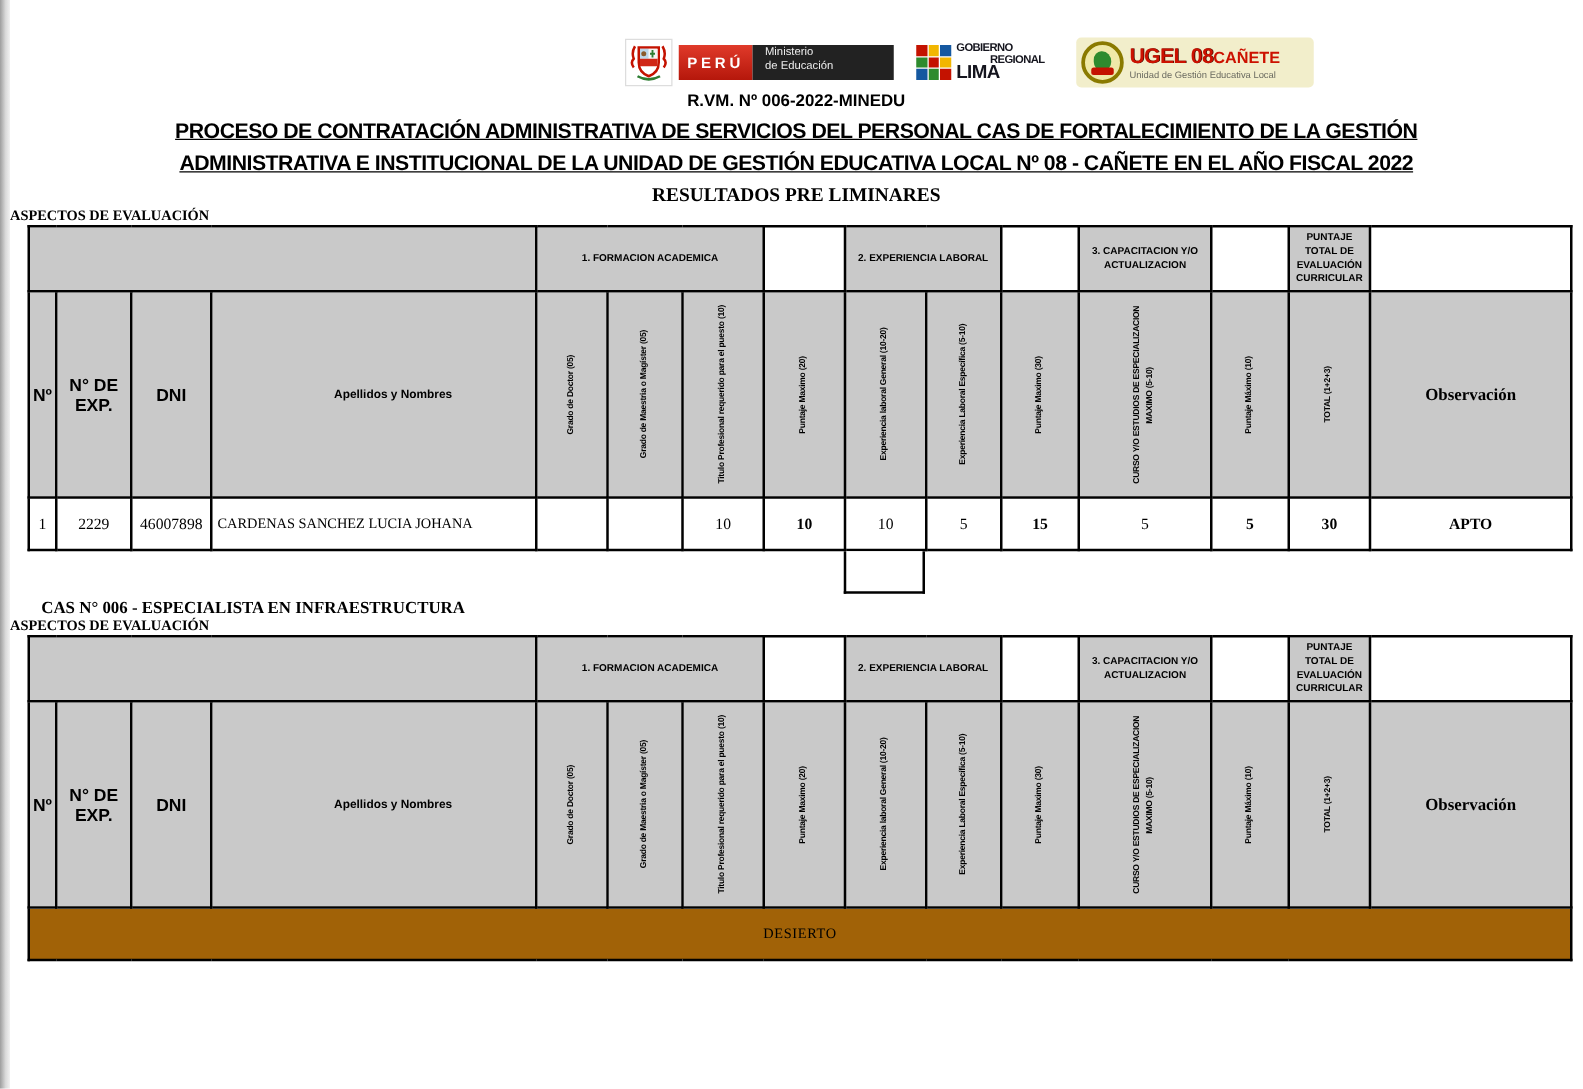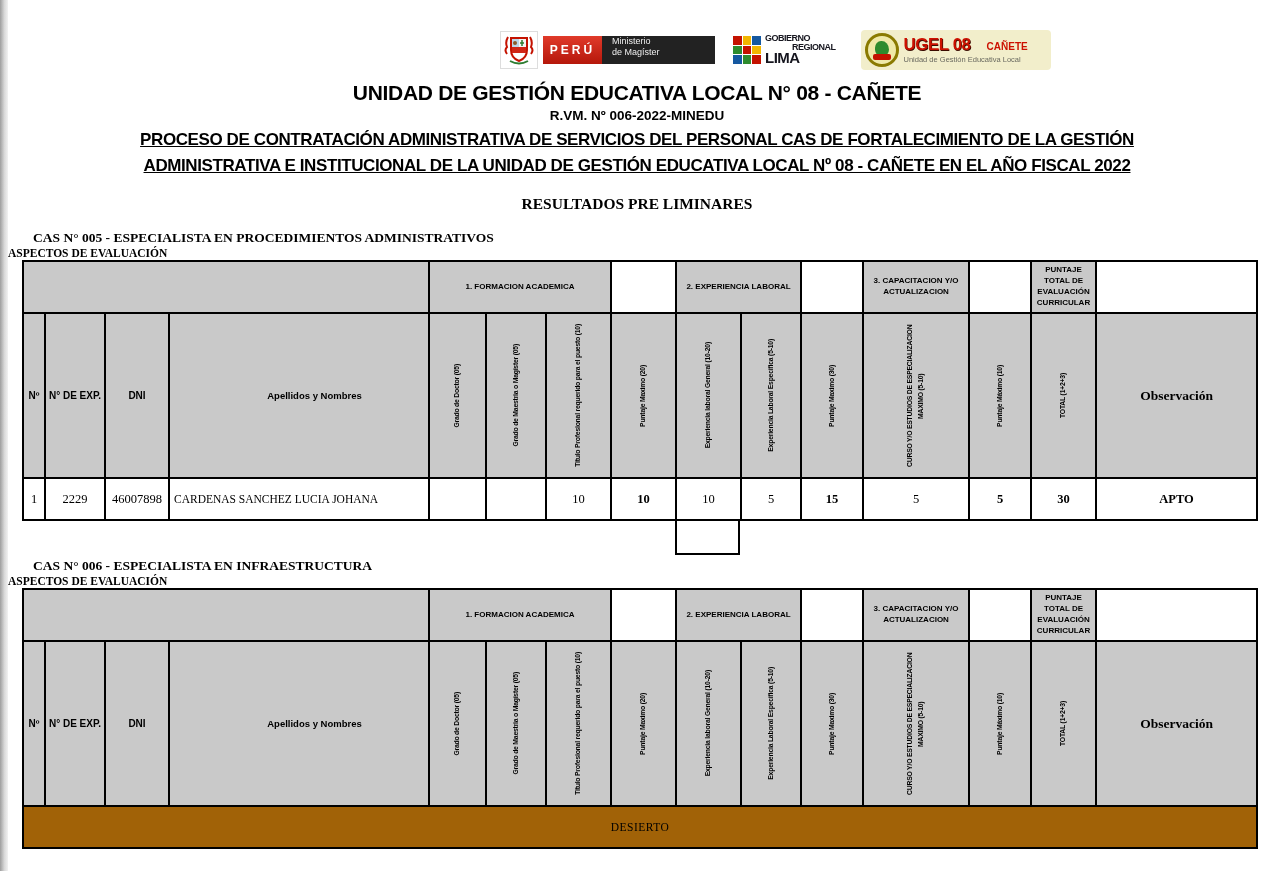--- a/index.html
+++ b/index.html
@@ -107,7 +107,7 @@
     <div class="peru-box">PERÚ</div>
     <div class="minedu-box">
       <span>Ministerio</span>
-      <span>de Magíster</span>
+      <span>de Educación</span>
     </div>
     <div class="grl">
       <div class="grl-mosaic">

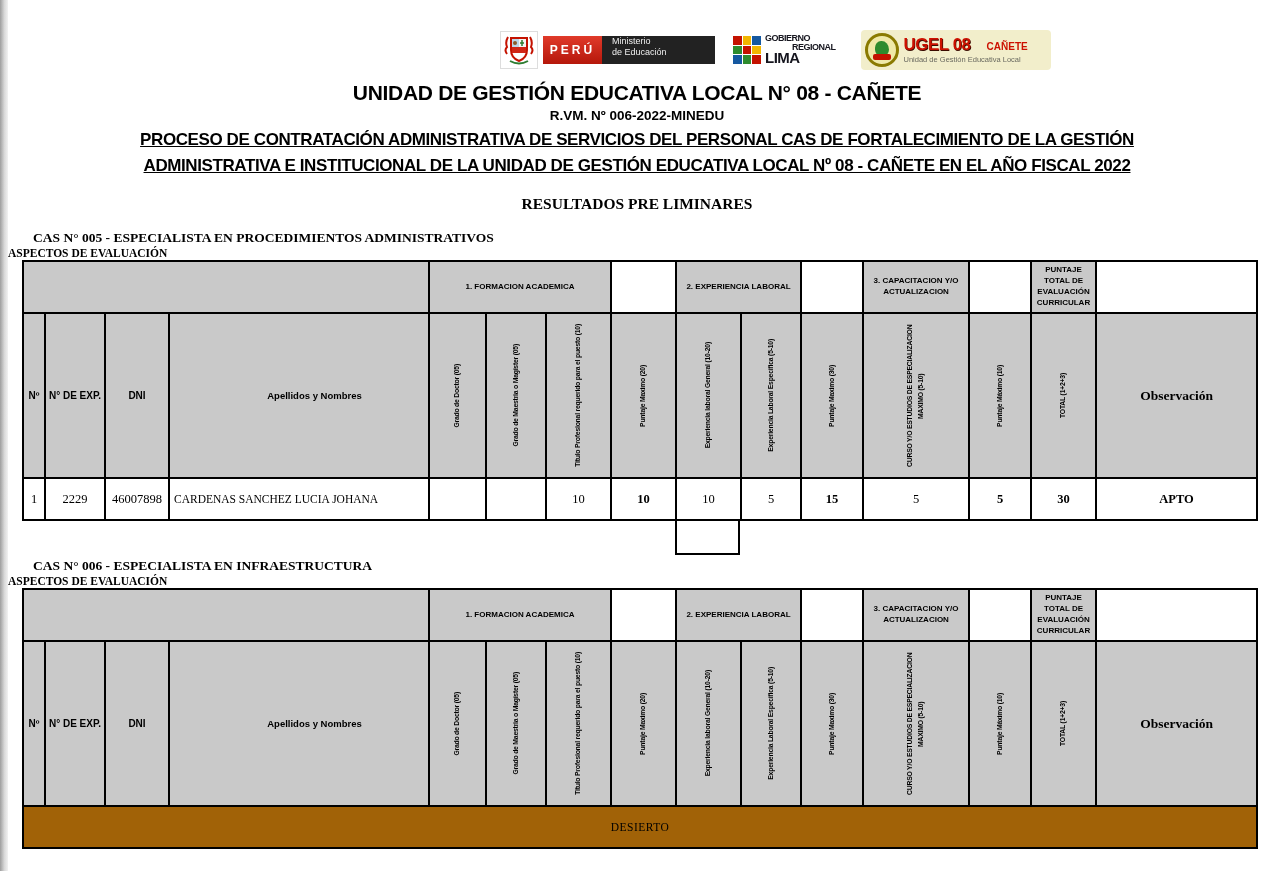--- a/index.html
+++ b/index.html
@@ -39,7 +39,7 @@
   .ugel-top { display: flex; align-items: baseline; }
   .ugel-name { color: #cc1100; font-weight: 900; font-size: 17px; letter-spacing: -0.5px;
     text-shadow: 0.6px 0.6px 0 #3a0a00; }
-  .ugel-canete { color: #cc1100; font-weight: 900; font-size: 10px; margin-left: 16px; }
+  .ugel-canete { color: #cc1100; font-weight: 900; font-size: 13px; margin-left: 0; }
   .ugel-sub { color: #6a6a60; font-size: 7.5px; margin-top: 3px; }
 
   

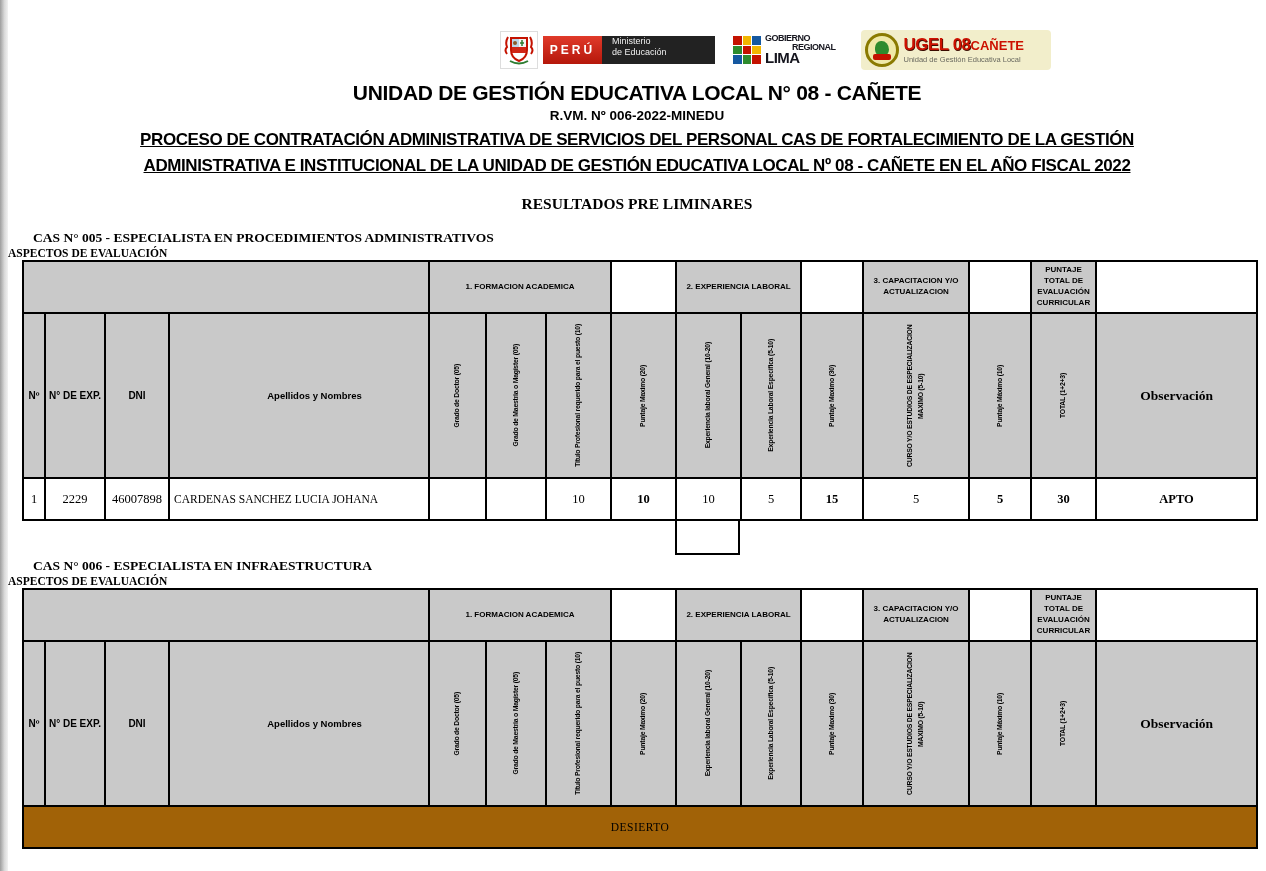--- a/index.html
+++ b/index.html
@@ -139,7 +139,6 @@
     </div>
   </div>
 
-  <div class="title">UNIDAD DE GESTIÓN EDUCATIVA LOCAL N° 08 - CAÑETE</div>
   <div class="subtitle">R.VM. Nº 006-2022-MINEDU</div>
   <div class="process">
     <div>PROCESO DE  CONTRATACIÓN ADMINISTRATIVA DE SERVICIOS DEL PERSONAL CAS DE FORTALECIMIENTO DE LA GESTIÓN</div>

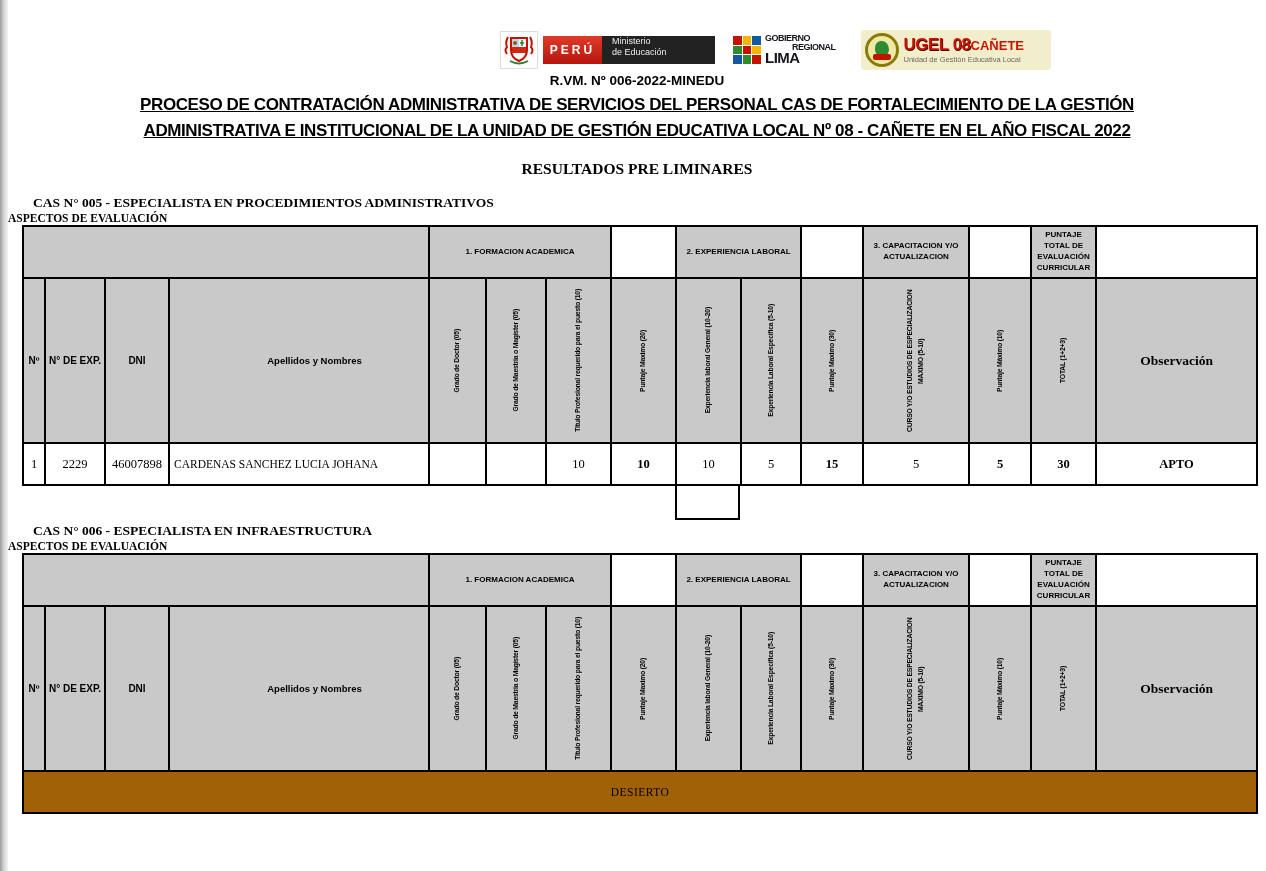--- a/index.html
+++ b/index.html
@@ -48,7 +48,7 @@
   .subtitle { margin-top: 3px; text-align: center; font-size: 13.5px; font-weight: bold; }
   .process { margin-top: 4px; text-align: center; font-size: 17px; font-weight: bold;
     line-height: 1.5; letter-spacing: -0.4px; text-decoration: underline; }
-  .results { margin-top: 17px; text-align: center; font-family: "Liberation Serif", serif;
+  .results { margin-top: 5px; text-align: center; font-family: "Liberation Serif", serif;
     font-size: 15.5px; font-weight: bold; }
 
   .section-title { margin: 17px 0 0 25px; font-family: "Liberation Serif", serif;

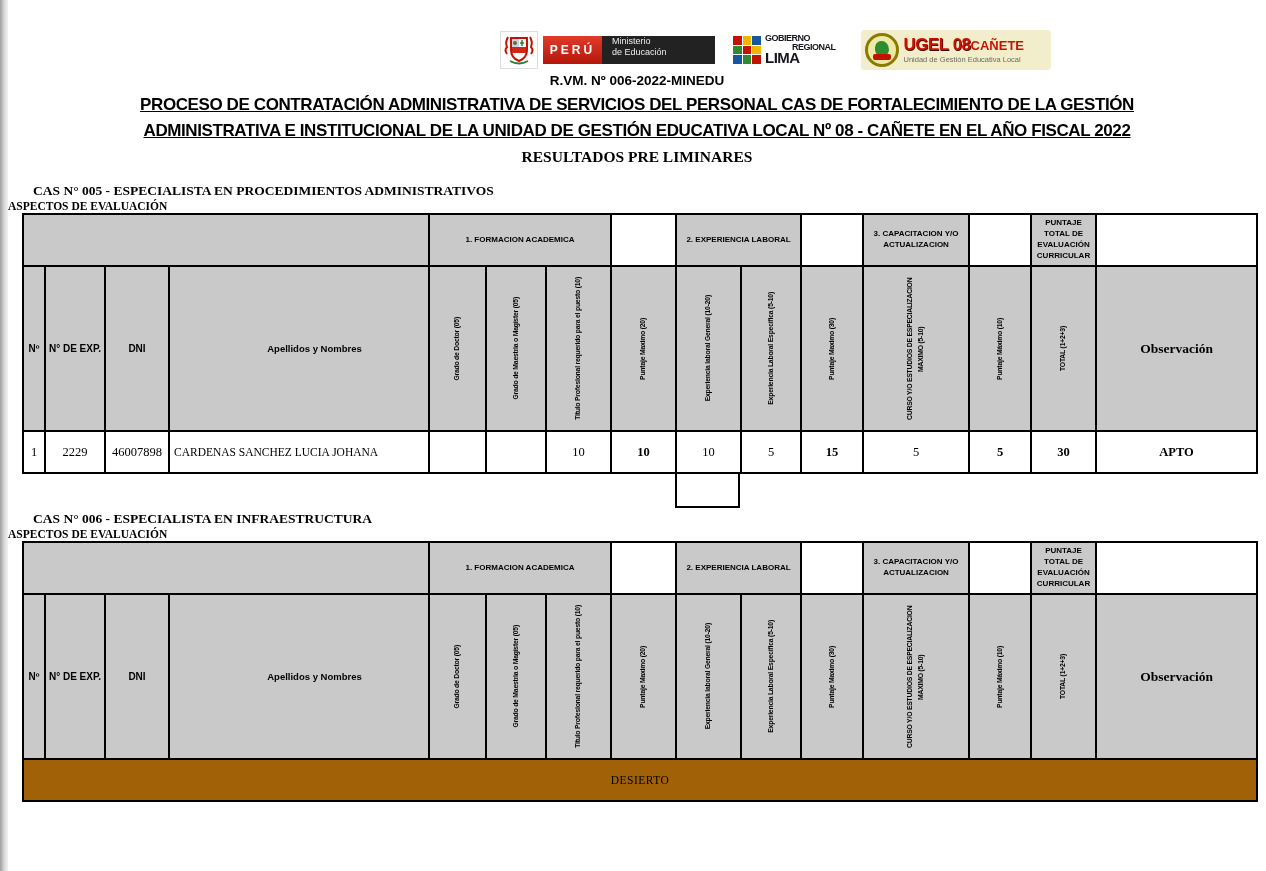--- a/index.html
+++ b/index.html
@@ -146,7 +146,6 @@
   </div>
   <div class="results">RESULTADOS PRE LIMINARES</div>
 
-  <div class="section-title">CAS N° 005 - ESPECIALISTA EN PROCEDIMIENTOS ADMINISTRATIVOS</div>
   <div class="caption">ASPECTOS DE EVALUACIÓN</div>
 
   <table class="eval">

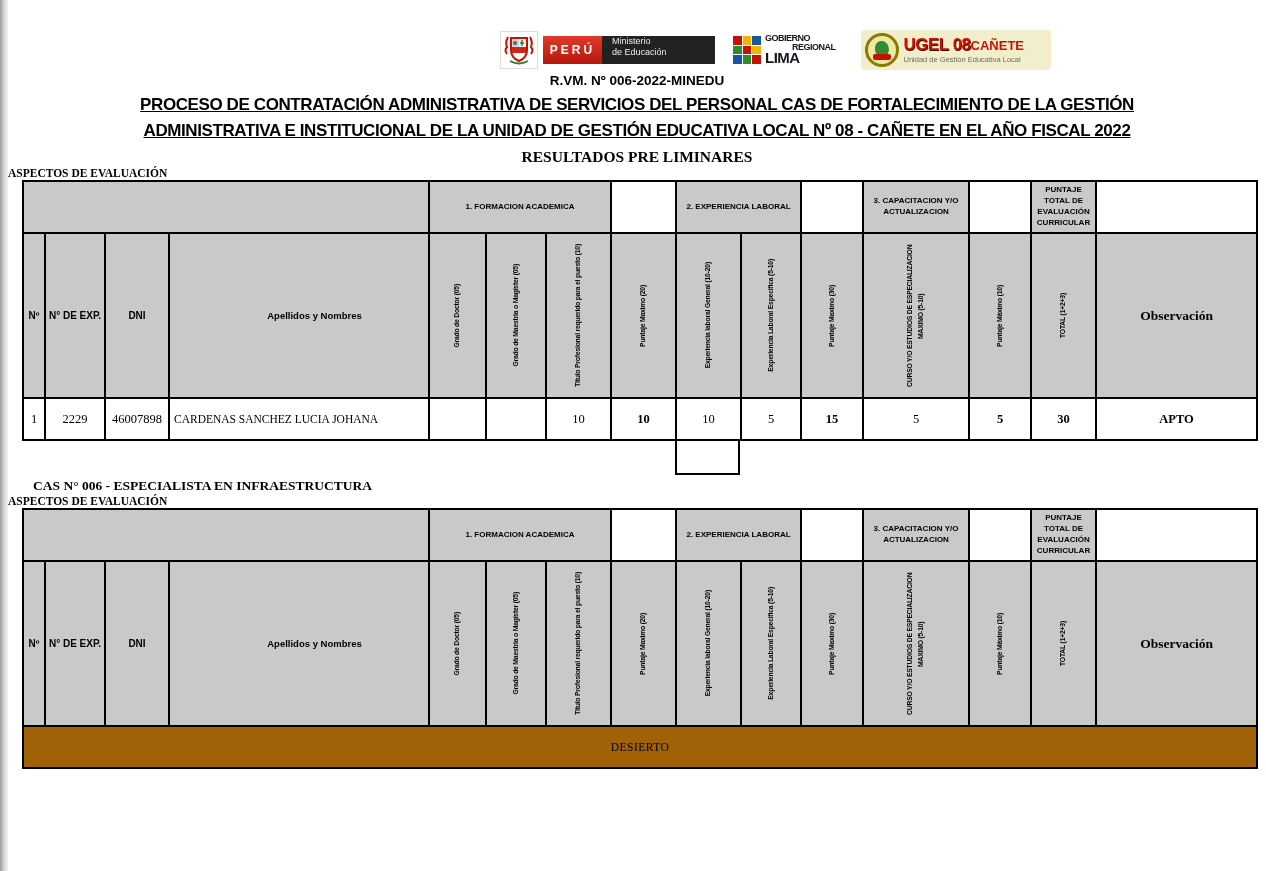--- a/index.html
+++ b/index.html
@@ -64,7 +64,7 @@
   td.g { background: #c9c9c9; }
   td.w { background: #fff; }
   .gh { font-size: 8px; font-weight: bold; line-height: 1.35; padding: 2px; margin-top: 14px; }
-  .hcell { font-size: 10px; font-weight: bold; }
+  .hcell { font-size: 14px; font-weight: bold; }
   .hcell.nom { font-size: 9.5px; padding-left: 31px; }
   .obs-h { font-family: "Liberation Serif", serif; font-size: 13.5px; font-weight: bold; }
   tr.grow td { height: 52px; }

